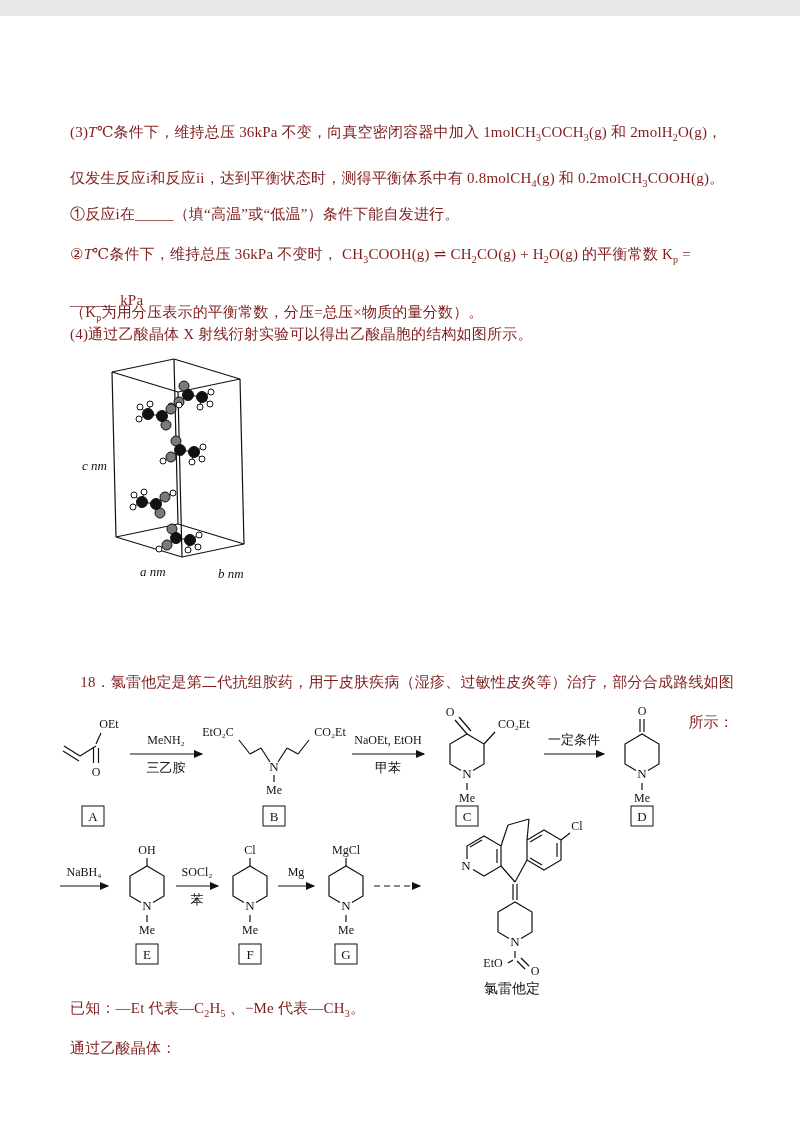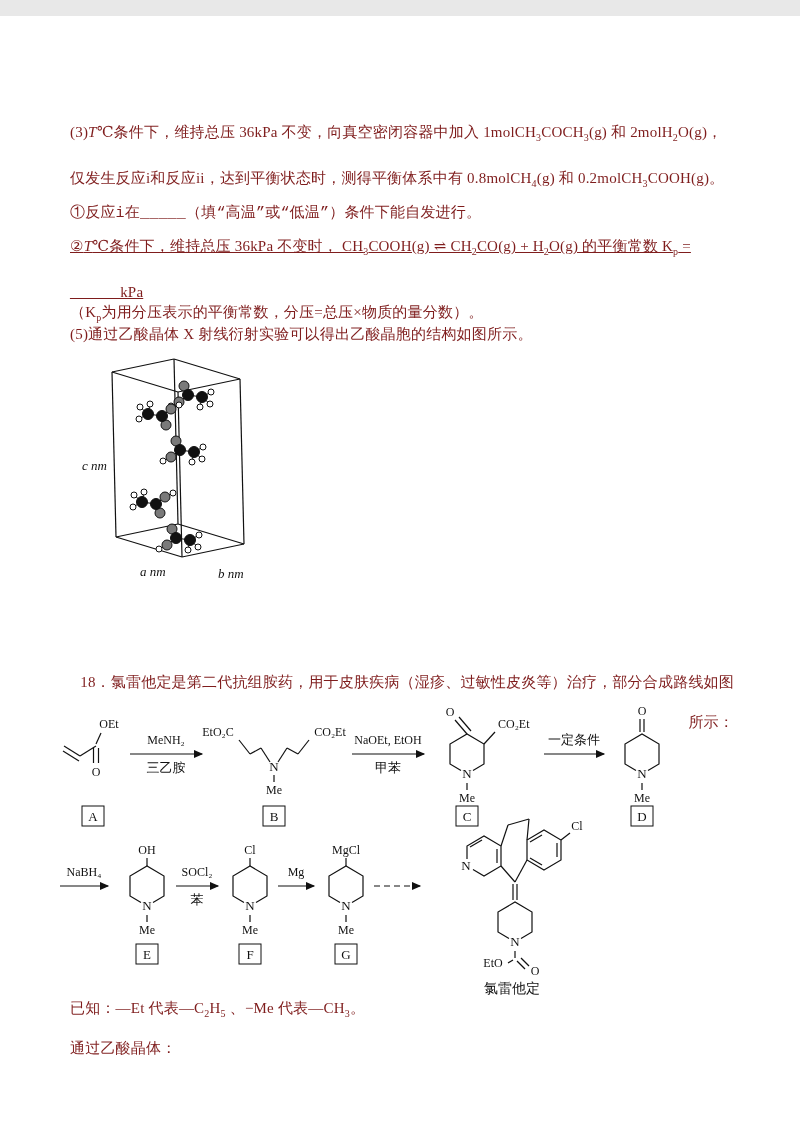--- a/index.html
+++ b/index.html
@@ -36,7 +36,7 @@
 <div class="page">
 
   <div class="para" style="top:96px;">(3)<i>T</i>℃条件下，维持总压 36kPa 不变，向真空密闭容器中加入 1molCH<sub>3</sub>COCH<sub>3</sub>(g) 和 2molH<sub>2</sub>O(g)，仅发生反应i和反应ii，达到平衡状态时，测得平衡体系中有 0.8molCH<sub>4</sub>(g) 和 0.2molCH<sub>3</sub>COOH(g)。</div>
-  <div class="para" style="top:178px;font-family:Liberation Mono, monospace;">①反应i在_____（填“高温”或“低温”）条件下能自发进行。</div>
+  <div class="para" style="top:178px;">①反应i在_____（填“高温”或“低温”）条件下能自发进行。</div>
   <div class="para" style="top:210px;text-decoration:underline;">②<i>T</i>℃条件下，维持总压 36kPa 不变时， CH<sub>3</sub>COOH(g) ⇌ CH<sub>2</sub>CO(g) + H<sub>2</sub>O(g) 的平衡常数 K<sub>p</sub> = ______ kPa</div>
   <div class="para" style="top:276px;">（K<sub>p</sub>为用分压表示的平衡常数，分压=总压×物质的量分数）。</div>
   <div class="para" style="top:298px;">(5)通过乙酸晶体 X 射线衍射实验可以得出乙酸晶胞的结构如图所示。</div>

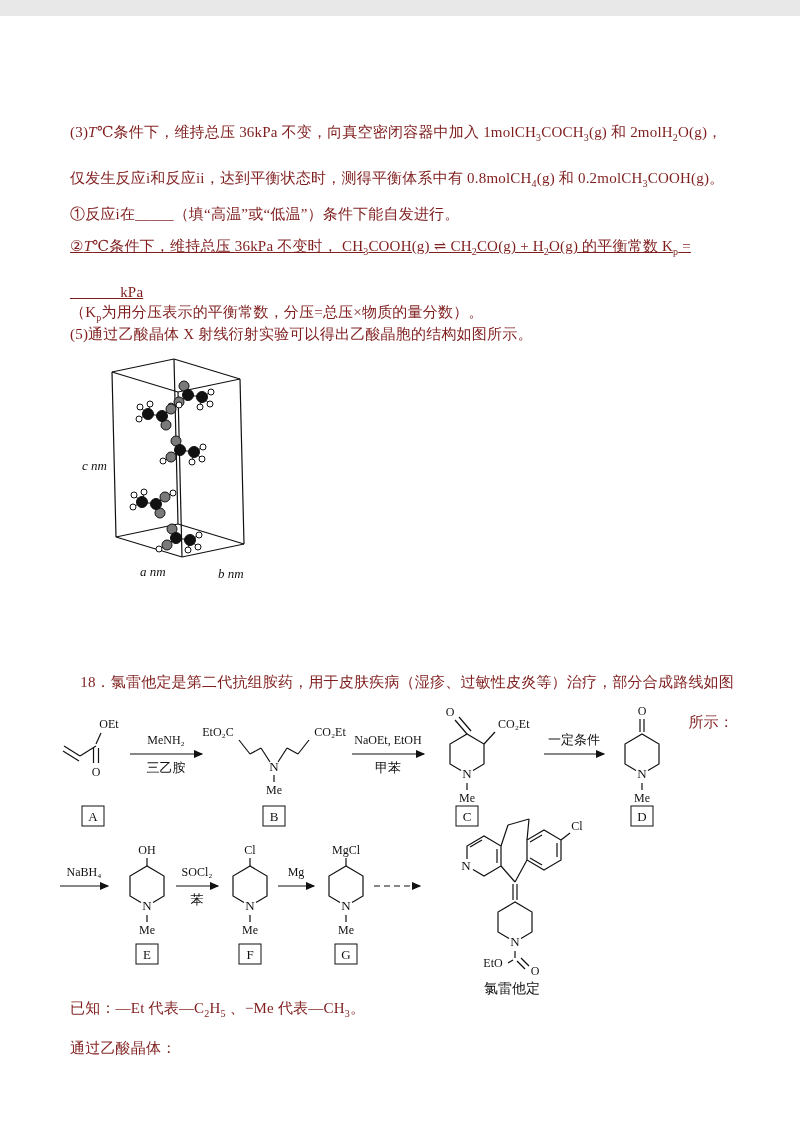--- a/index.html
+++ b/index.html
@@ -37,7 +37,7 @@
 
   <div class="para" style="top:96px;">(3)<i>T</i>℃条件下，维持总压 36kPa 不变，向真空密闭容器中加入 1molCH<sub>3</sub>COCH<sub>3</sub>(g) 和 2molH<sub>2</sub>O(g)，仅发生反应i和反应ii，达到平衡状态时，测得平衡体系中有 0.8molCH<sub>4</sub>(g) 和 0.2molCH<sub>3</sub>COOH(g)。</div>
   <div class="para" style="top:178px;">①反应i在_____（填“高温”或“低温”）条件下能自发进行。</div>
-  <div class="para" style="top:210px;text-decoration:underline;">②<i>T</i>℃条件下，维持总压 36kPa 不变时， CH<sub>3</sub>COOH(g) ⇌ CH<sub>2</sub>CO(g) + H<sub>2</sub>O(g) 的平衡常数 K<sub>p</sub> = ______ kPa</div>
+  <div class="para" style="top:218px;">②<i>T</i>℃条件下，维持总压 36kPa 不变时， CH<sub>3</sub>COOH(g) ⇌ CH<sub>2</sub>CO(g) + H<sub>2</sub>O(g) 的平衡常数 K<sub>p</sub> = ______ kPa</div>
   <div class="para" style="top:276px;">（K<sub>p</sub>为用分压表示的平衡常数，分压=总压×物质的量分数）。</div>
   <div class="para" style="top:298px;">(5)通过乙酸晶体 X 射线衍射实验可以得出乙酸晶胞的结构如图所示。</div>
   <div class="para" style="top:646px;text-align:right;">18．氯雷他定是第二代抗组胺药，用于皮肤疾病（湿疹、过敏性皮炎等）治疗，部分合成路线如图所示：</div>

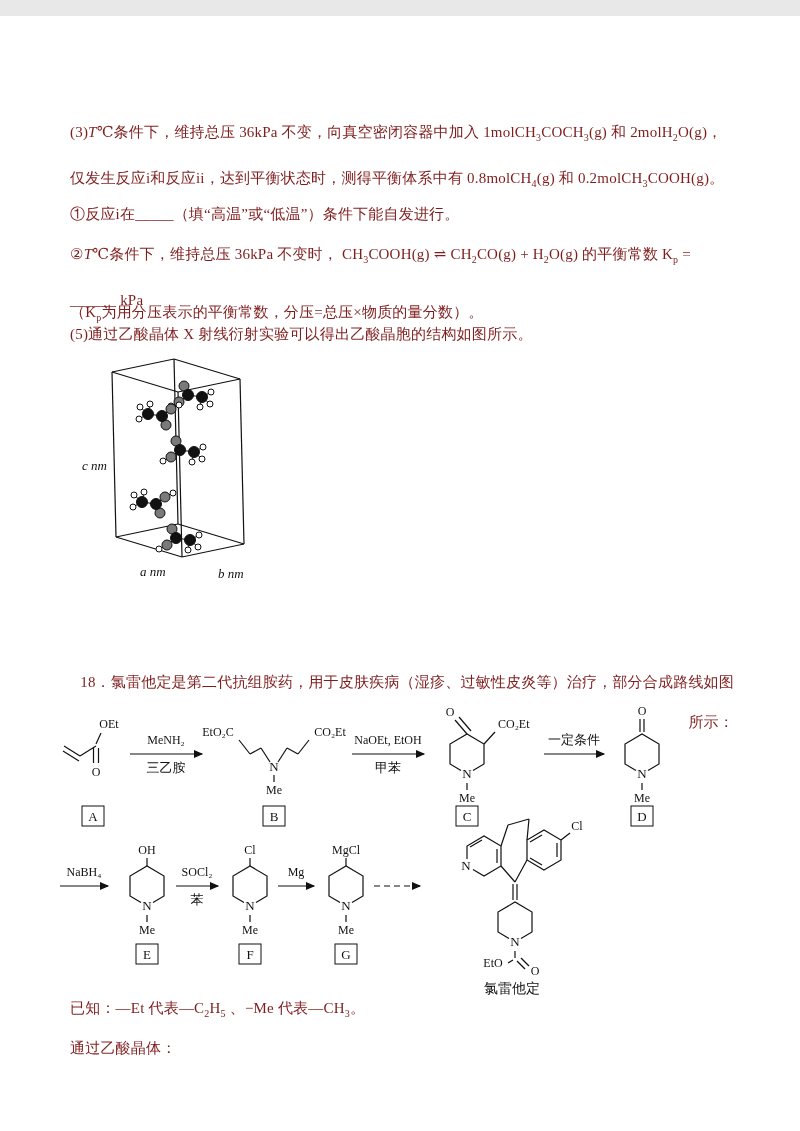--- a/index.html
+++ b/index.html
@@ -39,7 +39,7 @@
   <div class="para" style="top:178px;">①反应i在_____（填“高温”或“低温”）条件下能自发进行。</div>
   <div class="para" style="top:218px;">②<i>T</i>℃条件下，维持总压 36kPa 不变时， CH<sub>3</sub>COOH(g) ⇌ CH<sub>2</sub>CO(g) + H<sub>2</sub>O(g) 的平衡常数 K<sub>p</sub> = ______ kPa</div>
   <div class="para" style="top:276px;">（K<sub>p</sub>为用分压表示的平衡常数，分压=总压×物质的量分数）。</div>
-  <div class="para" style="top:298px;">(5)通过乙酸晶体 X 射线衍射实验可以得出乙酸晶胞的结构如图所示。</div>
+  <div class="para" style="top:298px;">(4)通过乙酸晶体 X 射线衍射实验可以得出乙酸晶胞的结构如图所示。</div>
   <div class="para" style="top:646px;text-align:right;">18．氯雷他定是第二代抗组胺药，用于皮肤疾病（湿疹、过敏性皮炎等）治疗，部分合成路线如图所示：</div>
   <div class="para" style="top:972px;">已知：—Et 代表—C<sub>2</sub>H<sub>5</sub> 、−Me 代表—CH<sub>3</sub>。</div>
   <div class="para" style="top:1012px;">通过乙酸晶体：</div>

